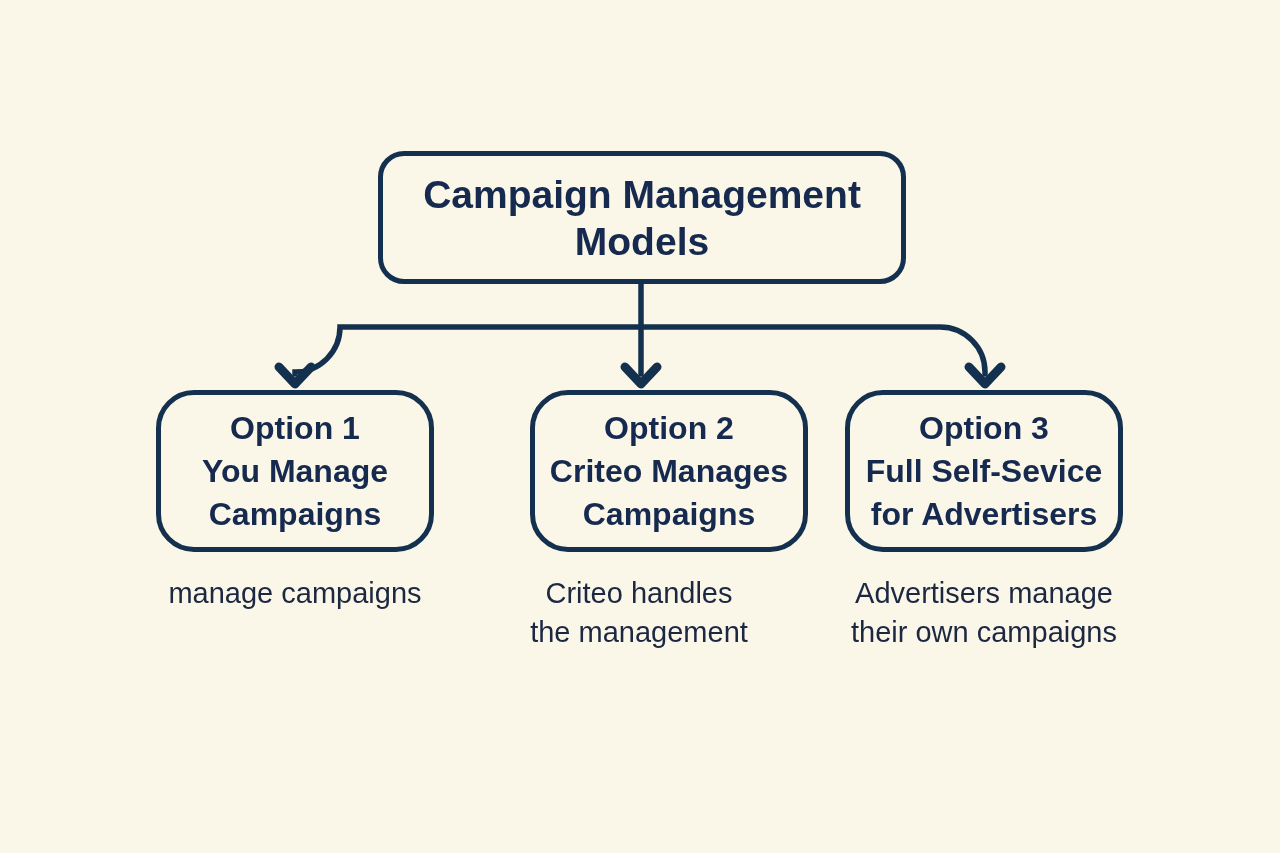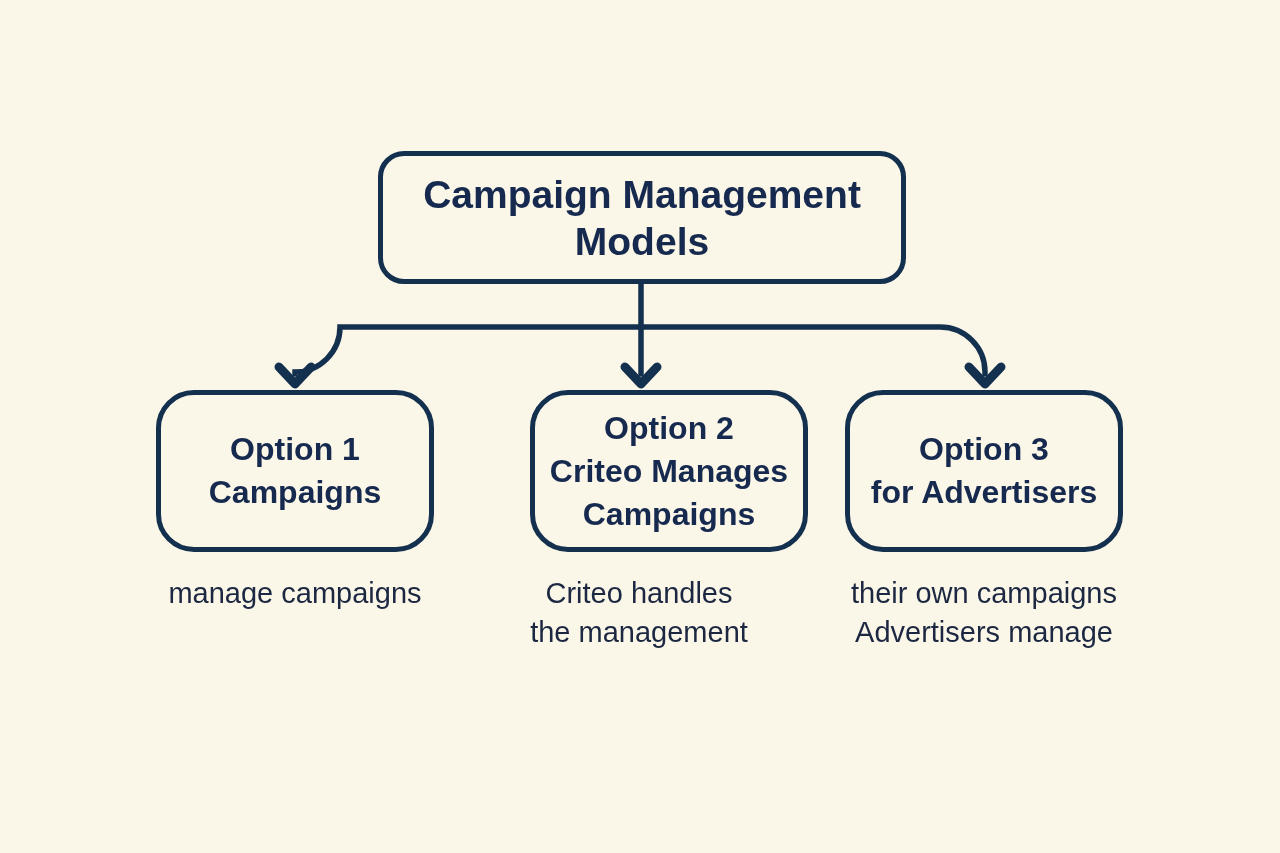--- a/index.html
+++ b/index.html
@@ -83,6 +83,7 @@
 
   <div class="node option-box opt-1">
     <div class="line">Option 1</div>
+    <div class="line">You Manage</div>
     <div class="line">Campaigns</div>
   </div>
   <div class="desc desc-1">

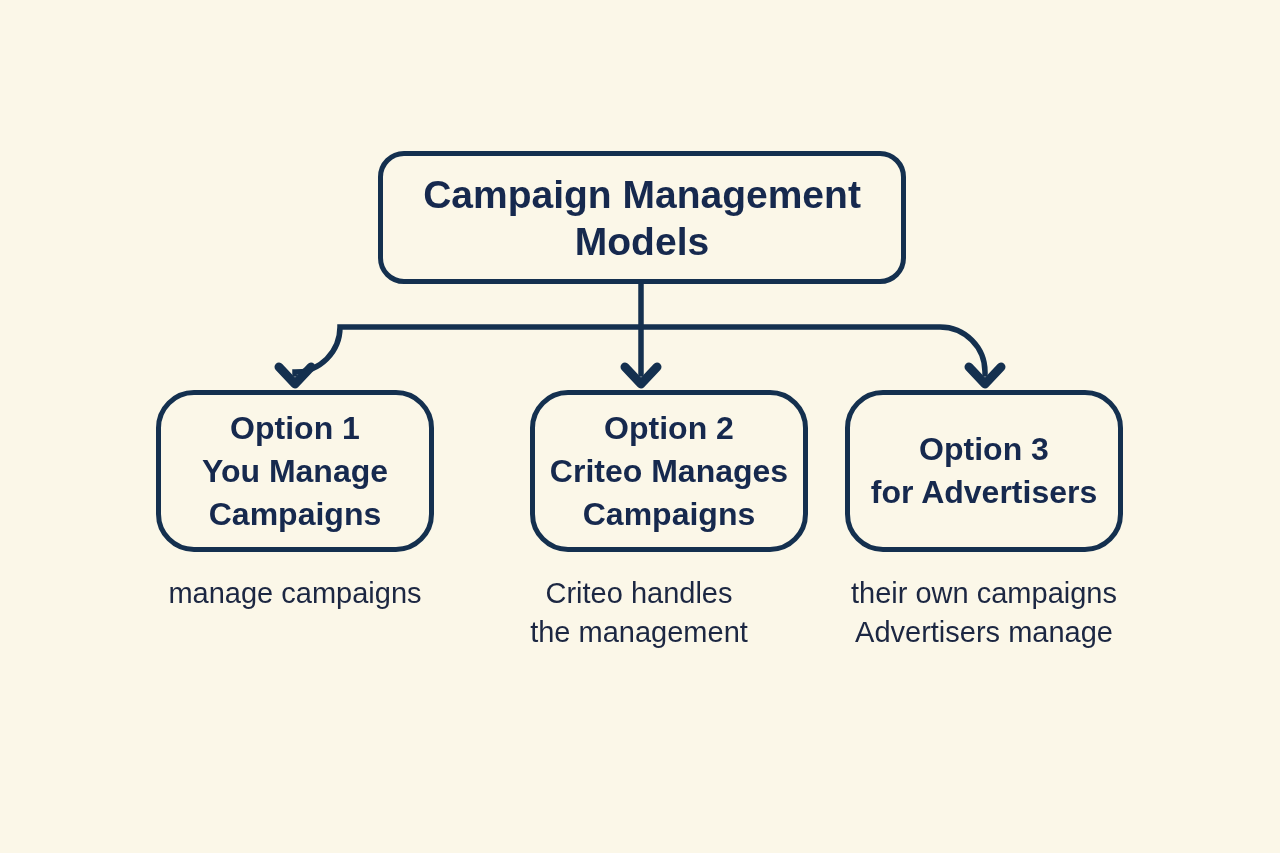--- a/index.html
+++ b/index.html
@@ -102,6 +102,7 @@
 
   <div class="node option-box opt-3">
     <div class="line">Option 3</div>
+    <div class="line">Full Self-Sevice</div>
     <div class="line">for Advertisers</div>
   </div>
   <div class="desc desc-3">

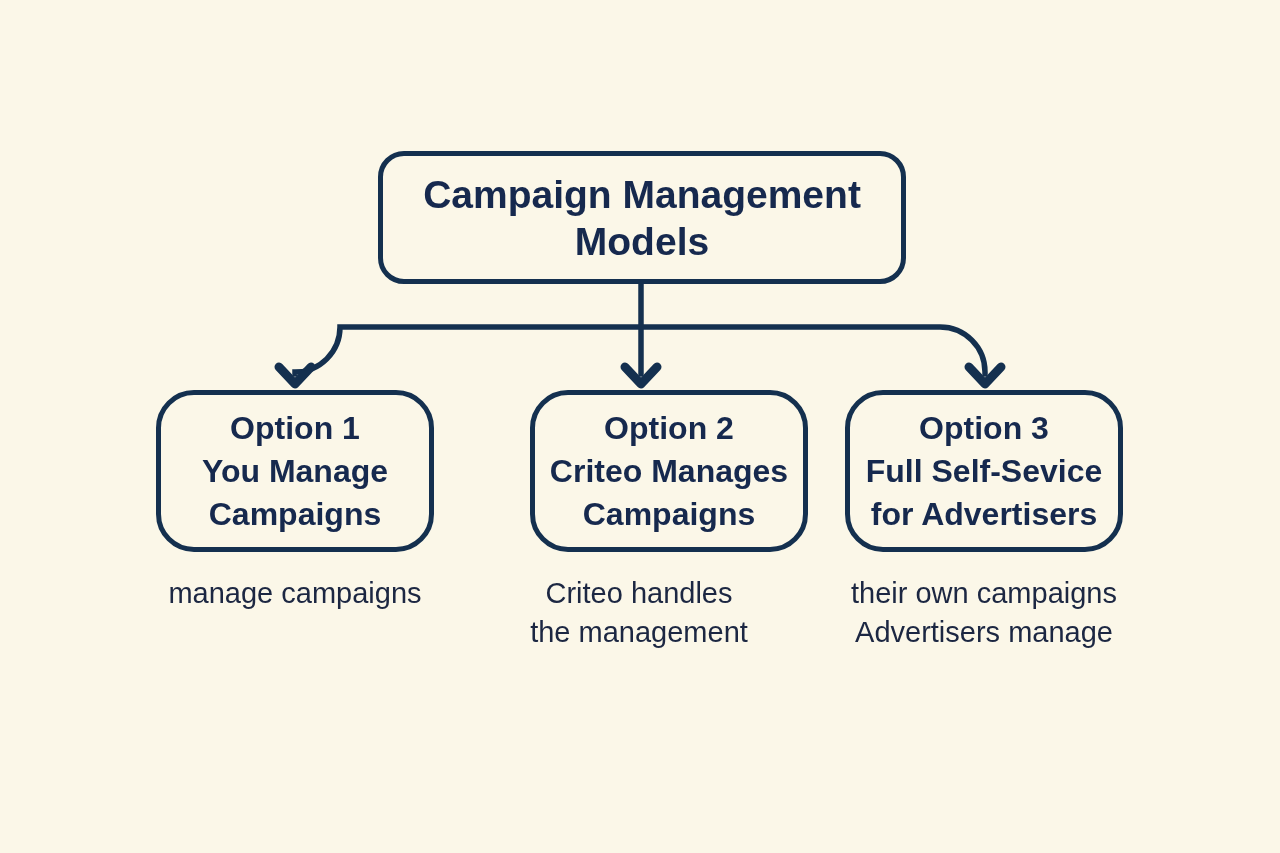--- a/index.html
+++ b/index.html
@@ -106,8 +106,8 @@
     <div class="line">for Advertisers</div>
   </div>
   <div class="desc desc-3">
+    <div class="line">Advertisers manage</div>
     <div class="line">their own campaigns</div>
-    <div class="line">Advertisers manage</div>
   </div>
 
 </div>

